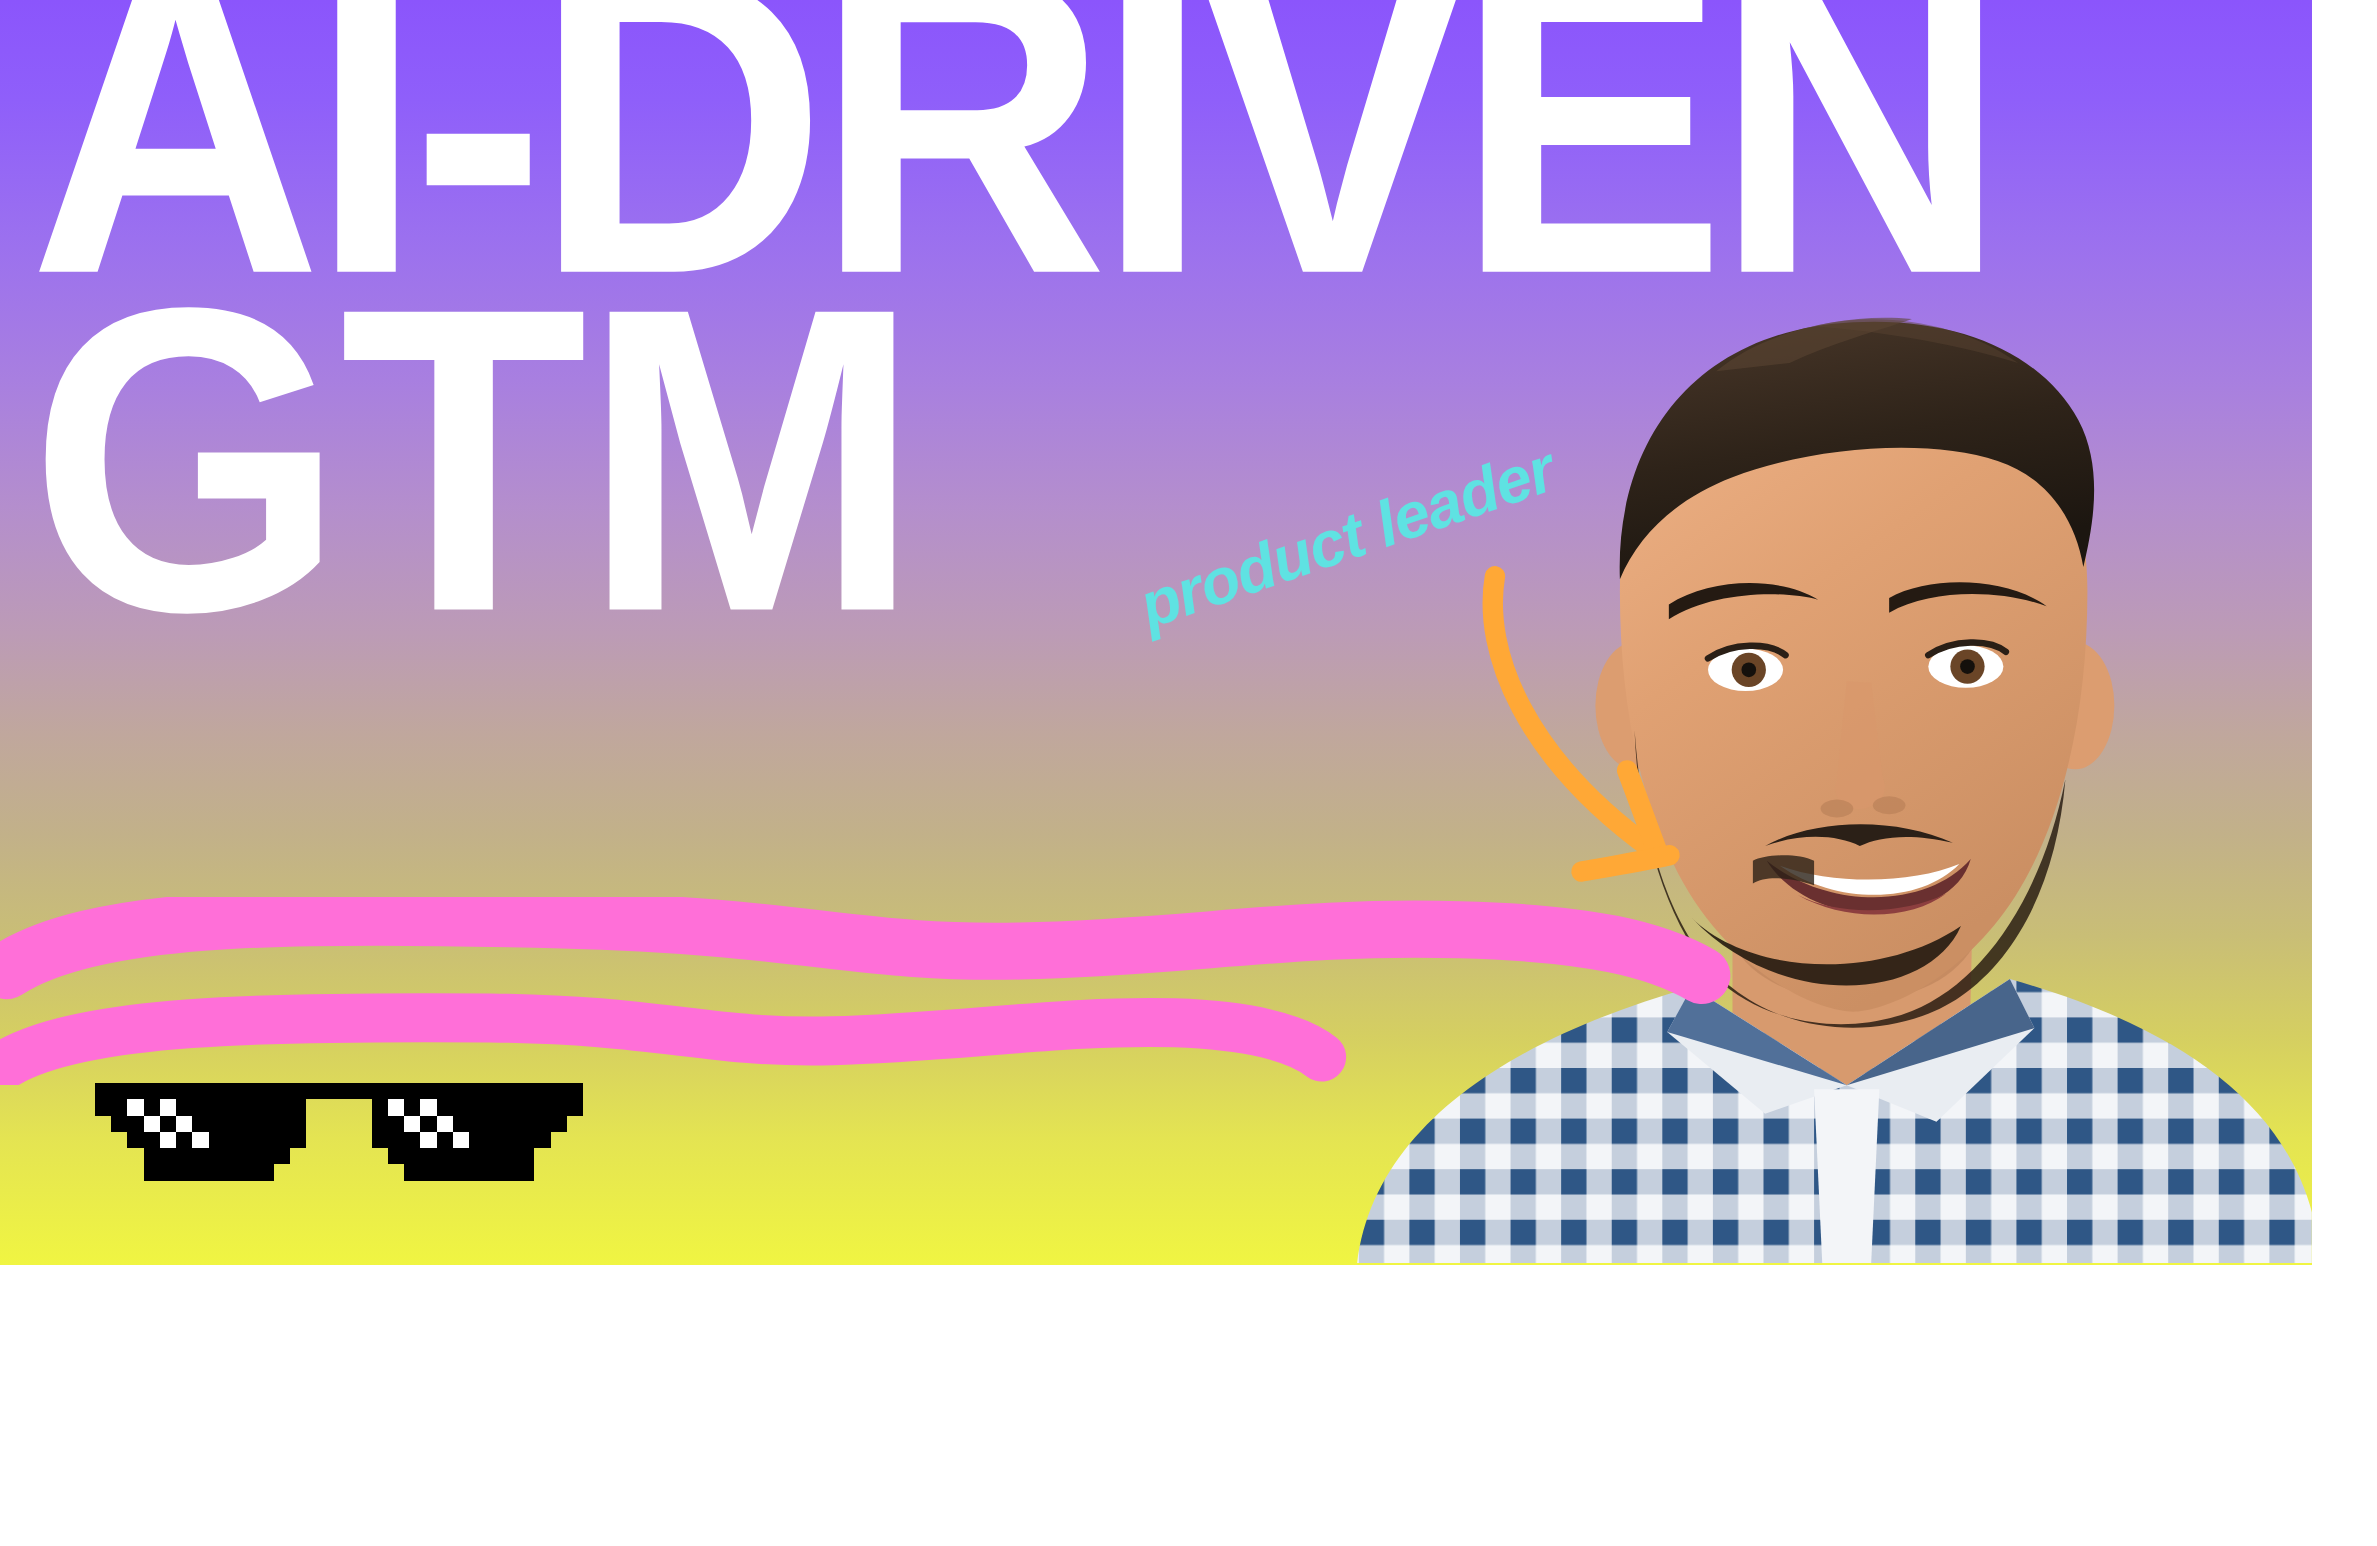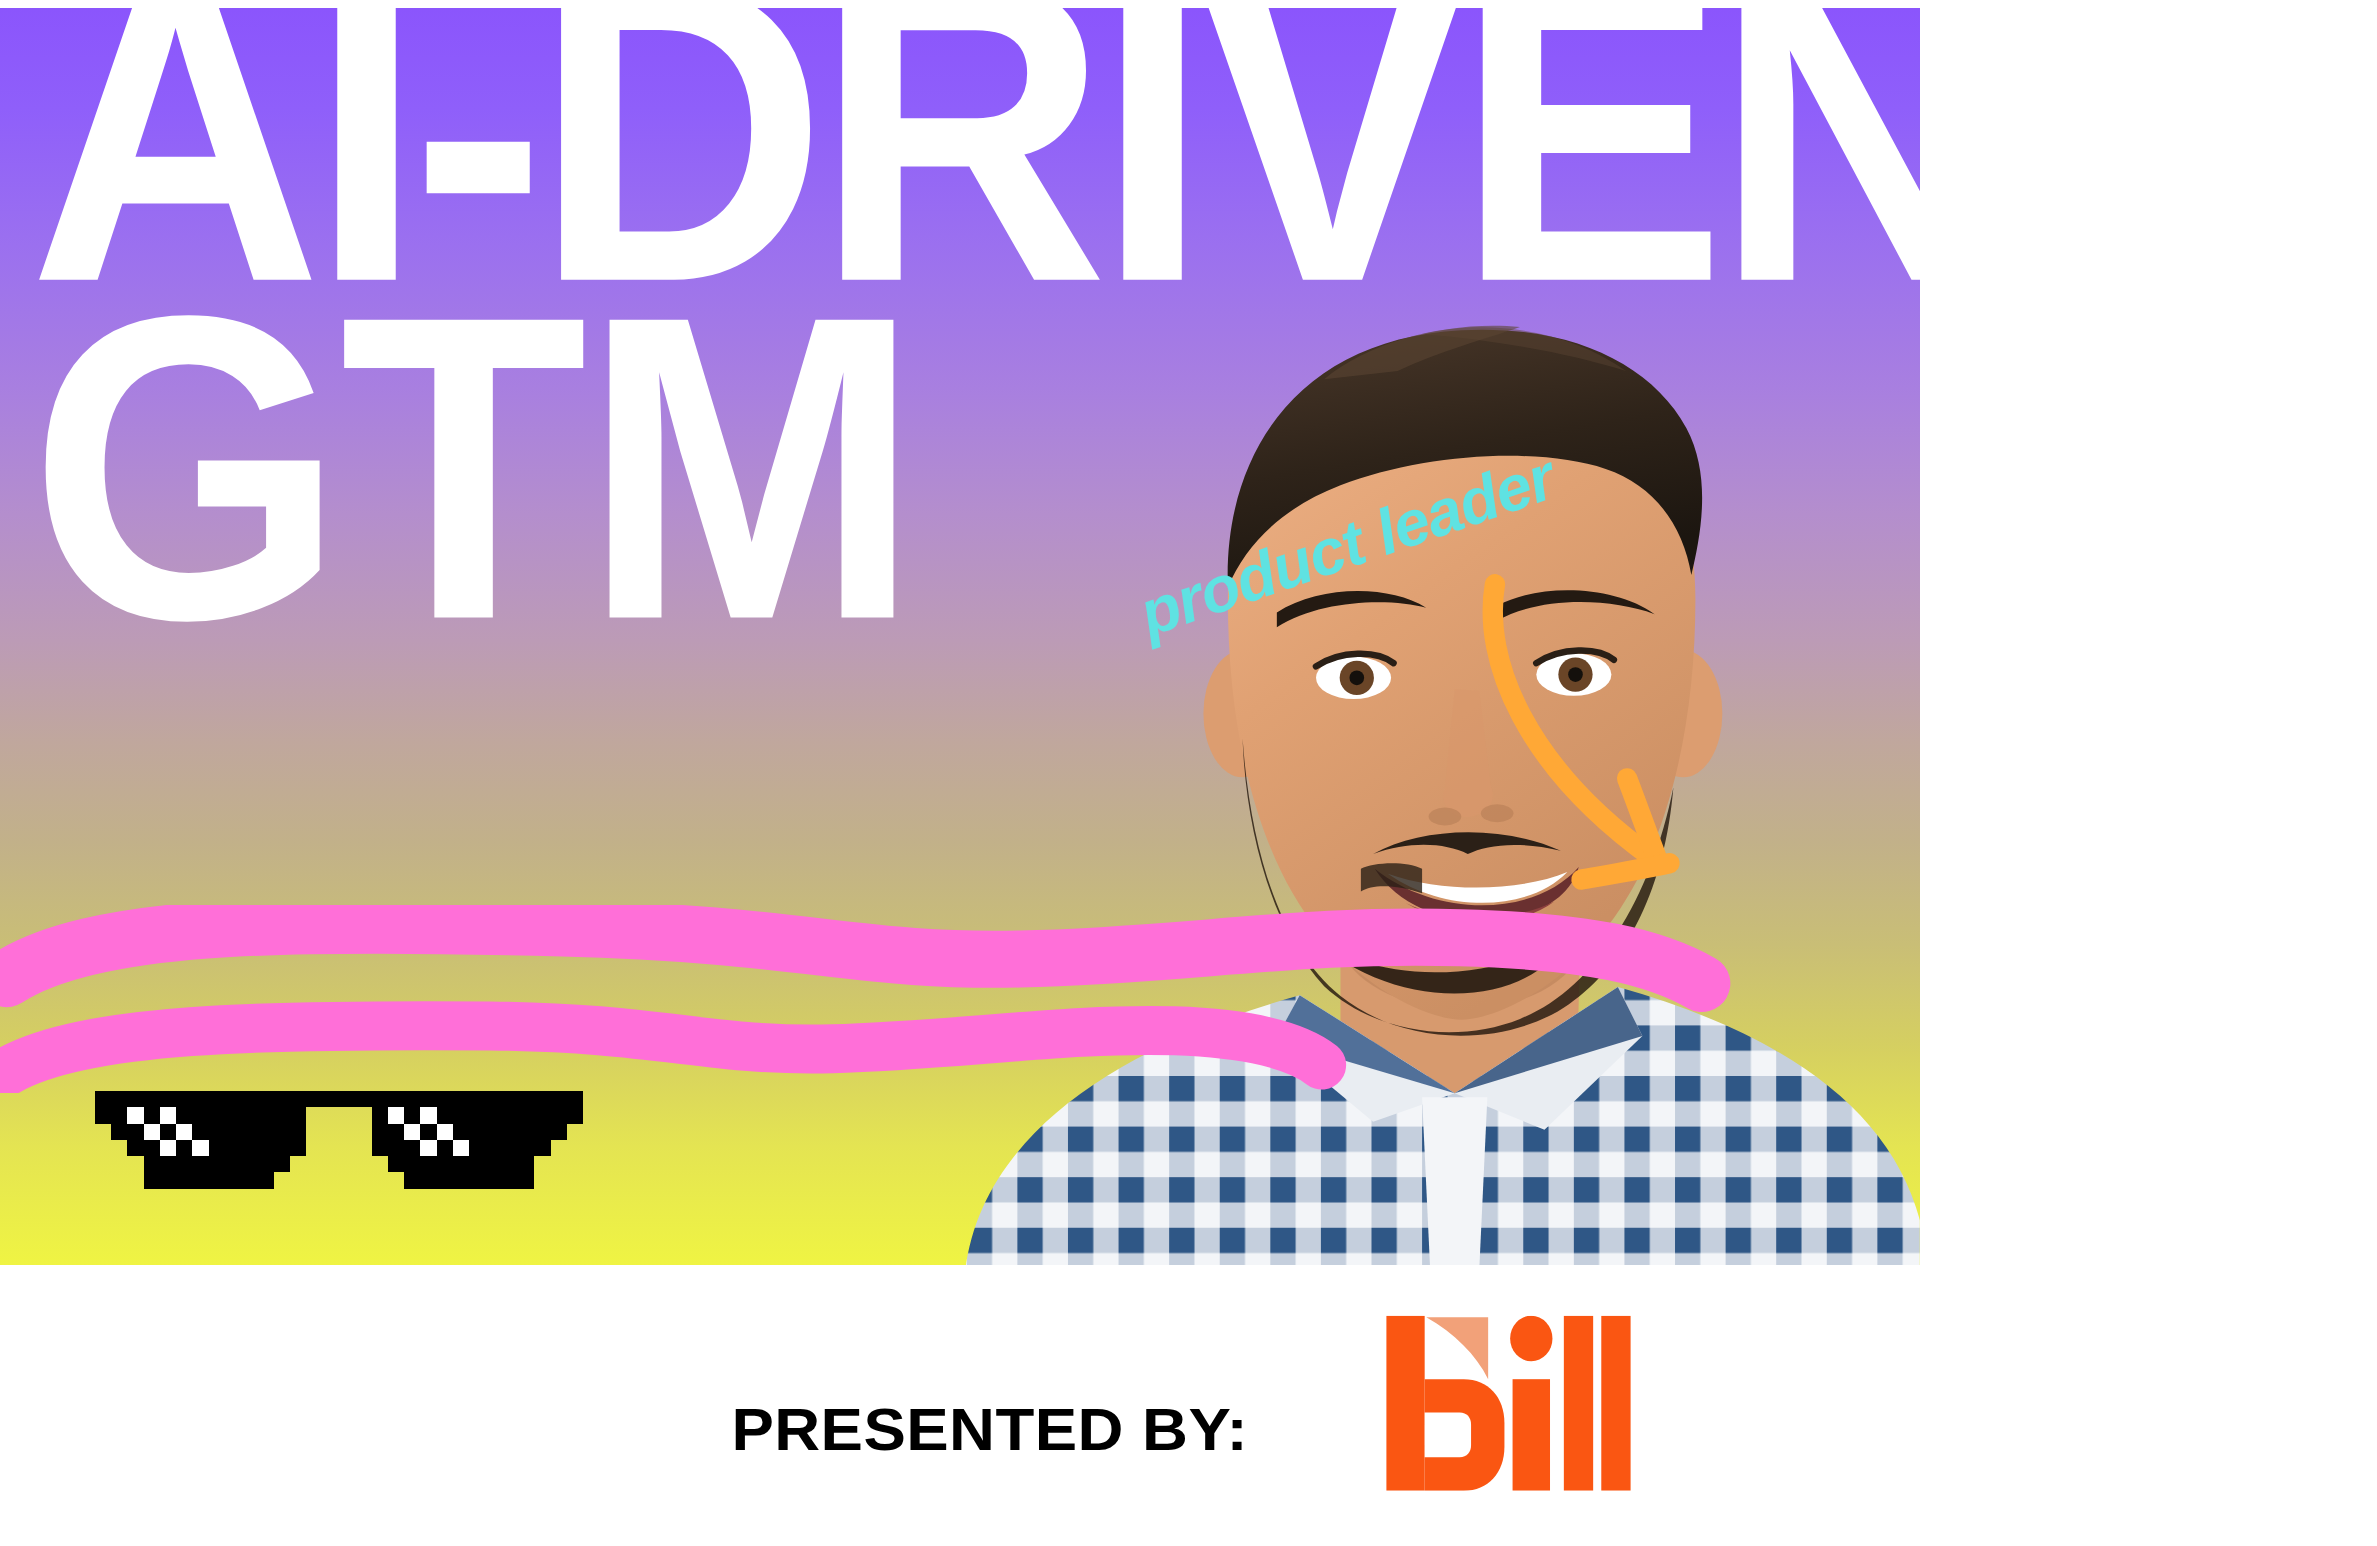--- a/index.html
+++ b/index.html
@@ -10,7 +10,7 @@
 
   
   #hero {
-    position:absolute; left:0; top:8px; width:1920px; height:1265px;
+    position:absolute; left:0; top:0; width:2312px; height:1265px;
     overflow:hidden;
     background:linear-gradient(180deg,
       #8b55fc 0%,

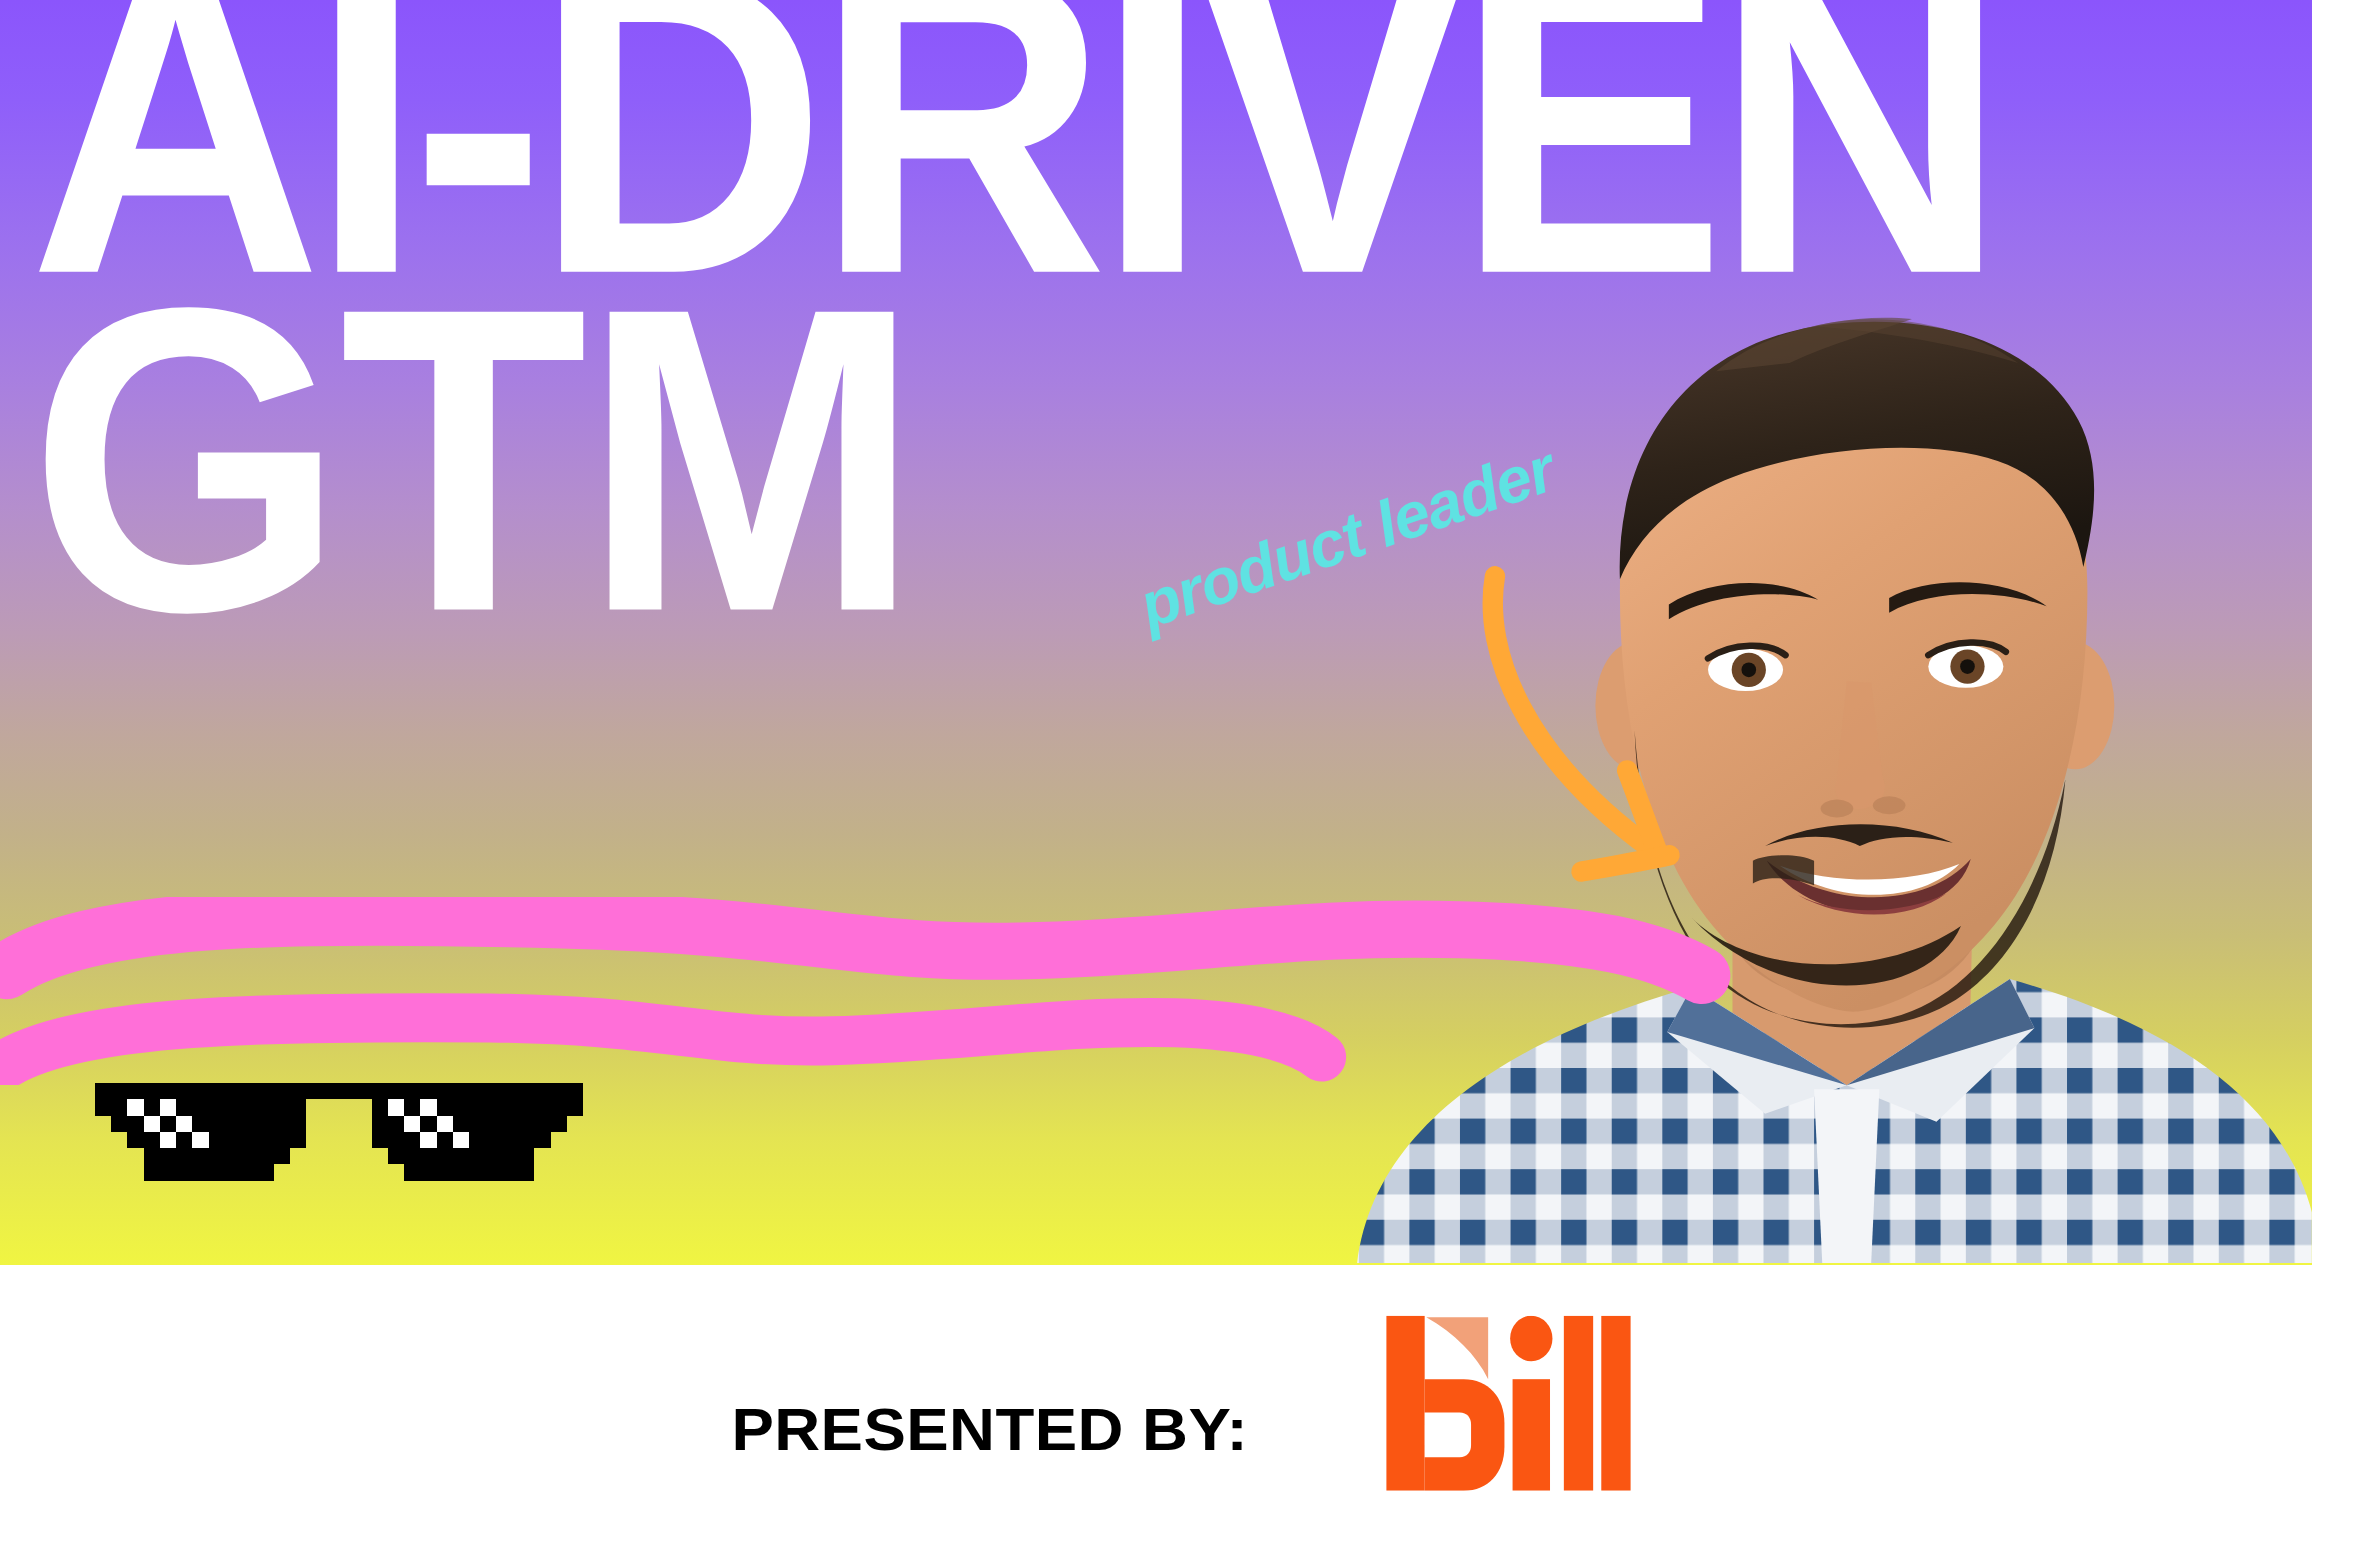--- a/index.html
+++ b/index.html
@@ -220,26 +220,6 @@
 
   </div>
 
-  <div id="footer">
-    <div id="presented-by">PRESENTED BY:</div>
-
-    <svg id="bill-logo" width="245" height="175" viewBox="0 0 300 215" xmlns="http://www.w3.org/2000/svg">
-
-      <rect x="0" y="0" width="47" height="215" fill="#fa5612"></rect>
-
-      <path d="M 47 78 L 95 78 C 125 78 145 100 145 132 L 145 161 C 145 193 125 215 95 215 L 47 215 Z" fill="#fa5612"></path>
-      <path d="M 47 119 L 90 119 C 99 119 104 125 104 134 L 104 159 C 104 168 99 174 90 174 L 47 174 Z" fill="#ffffff"></path>
-
-      <path d="M 49 2 L 125 2 L 125 78 C 110 48 84 22 49 2 Z" fill="#f2a179"></path>
-
-      <ellipse cx="178" cy="28" rx="26" ry="28" fill="#fa5612"></ellipse>
-      <rect x="155" y="78" width="46" height="137" fill="#fa5612"></rect>
-
-      <rect x="218" y="0" width="36" height="215" fill="#fa5612"></rect>
-
-      <rect x="264" y="0" width="36" height="215" fill="#fa5612"></rect>
-    </svg>
-  </div>
 
 </div>
 

